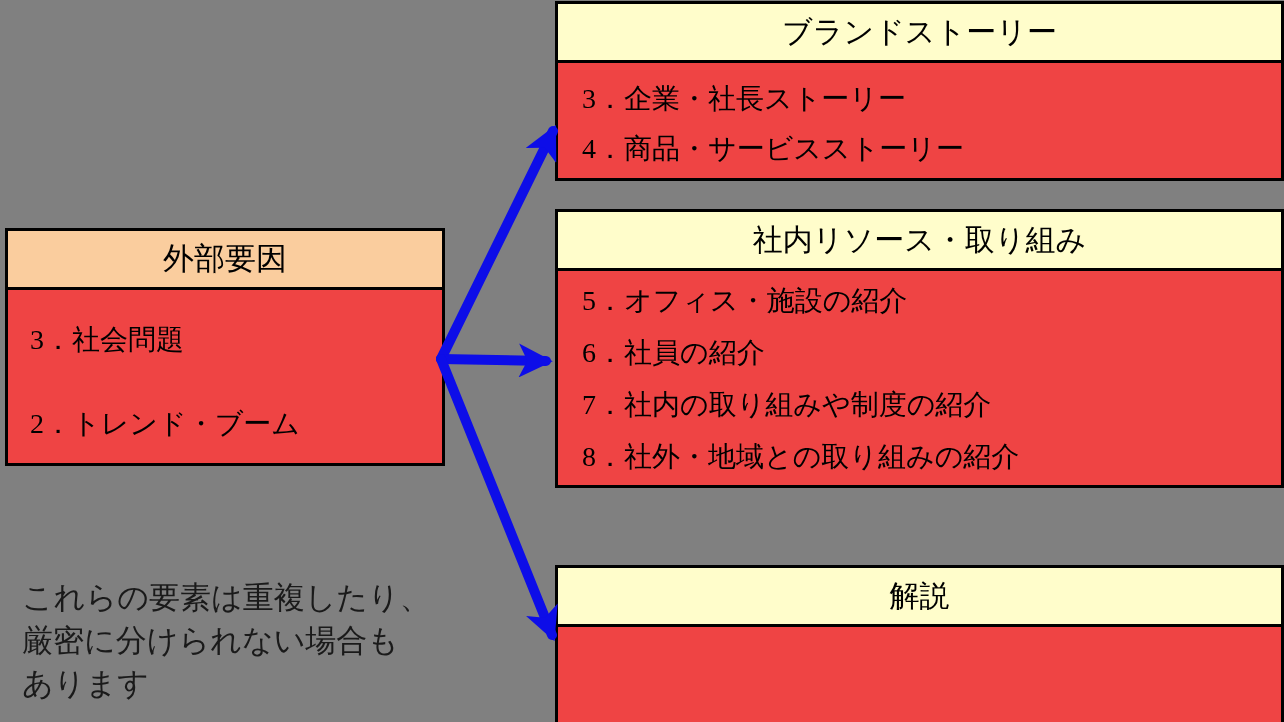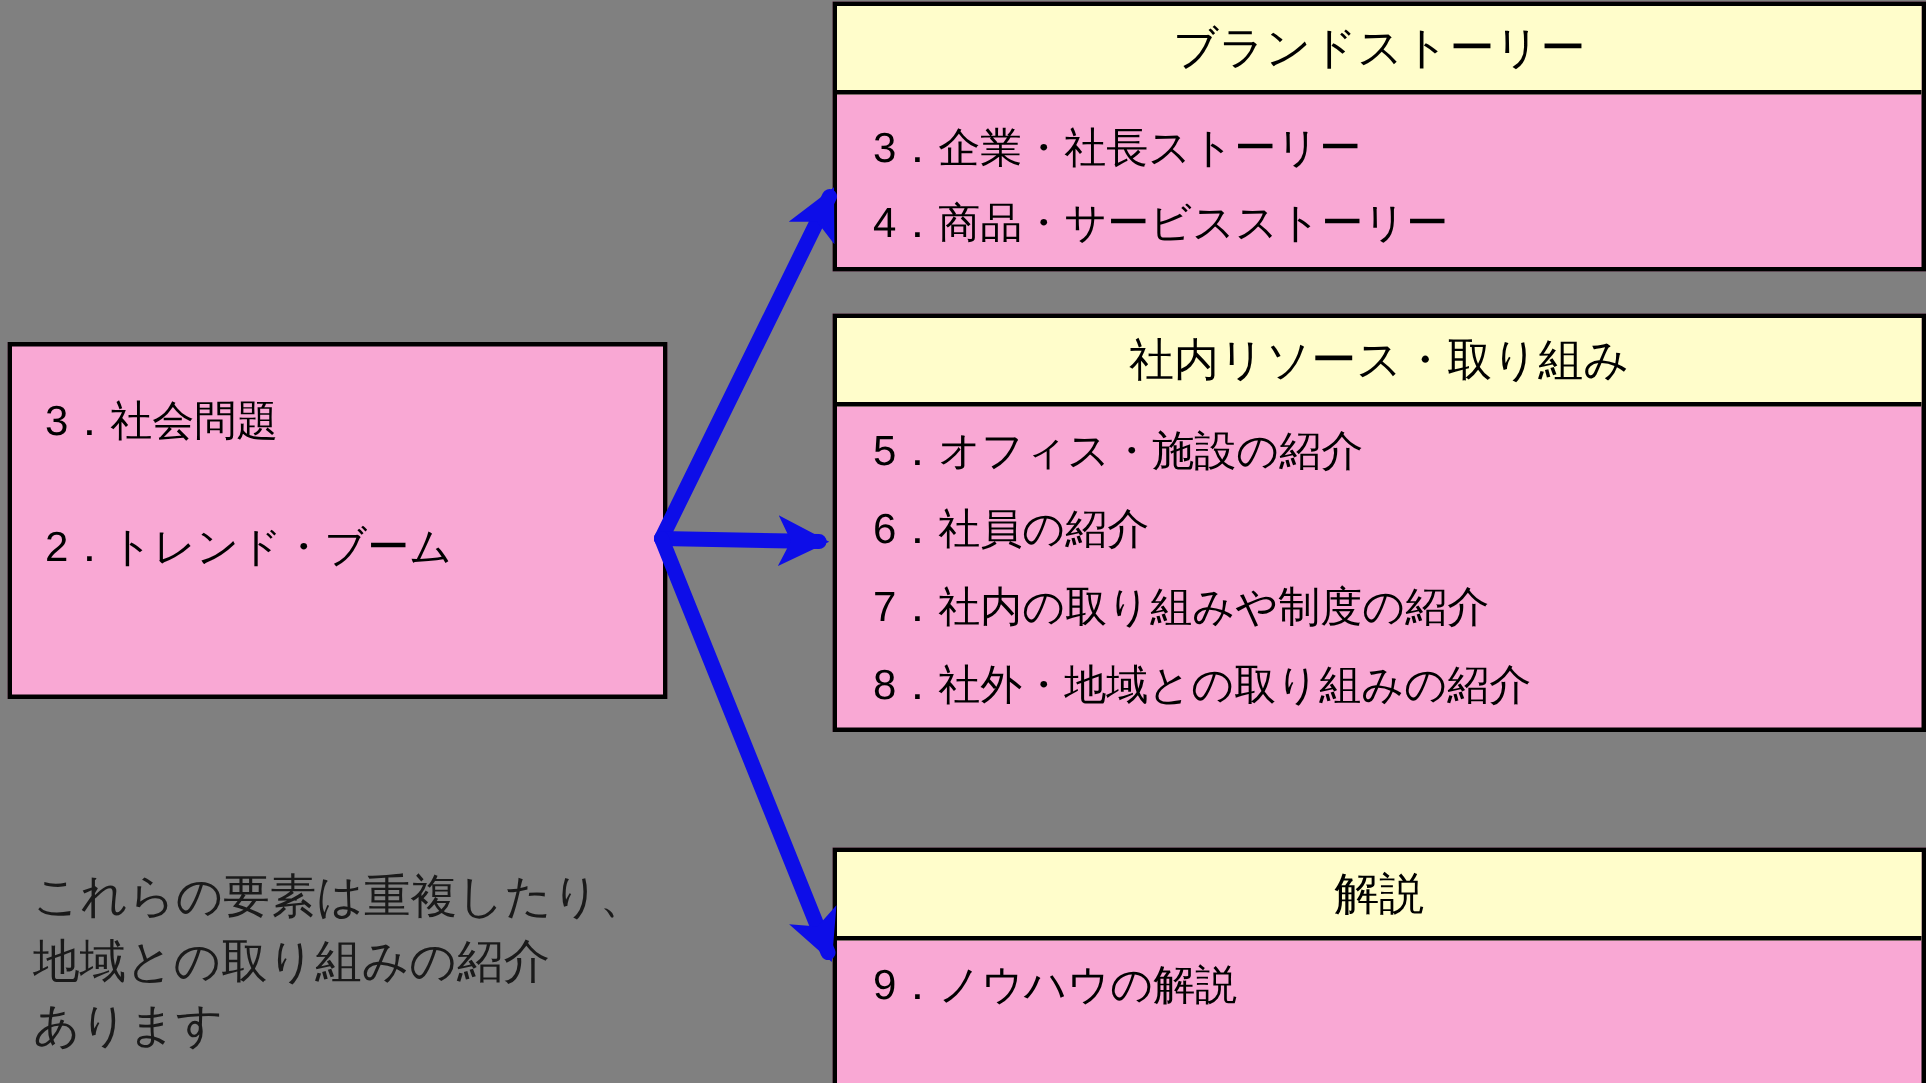--- a/index.html
+++ b/index.html
@@ -7,7 +7,7 @@
     position:relative;width:1284px;height:722px;overflow:hidden;
     background:#808080;font-family:"Liberation Sans",sans-serif;color:#000;
   }
-  .box{position:absolute;background:#f9a8d4;border:3px solid #000;box-sizing:border-box;}
+  .box{position:absolute;background:#ef4444;border:3px solid #000;box-sizing:border-box;font-family:Liberation Serif, serif;}
   .box-header{
     display:flex;align-items:center;justify-content:center;
     border-bottom:3px solid #000;font-size:30px;height:56px;box-sizing:content-box;

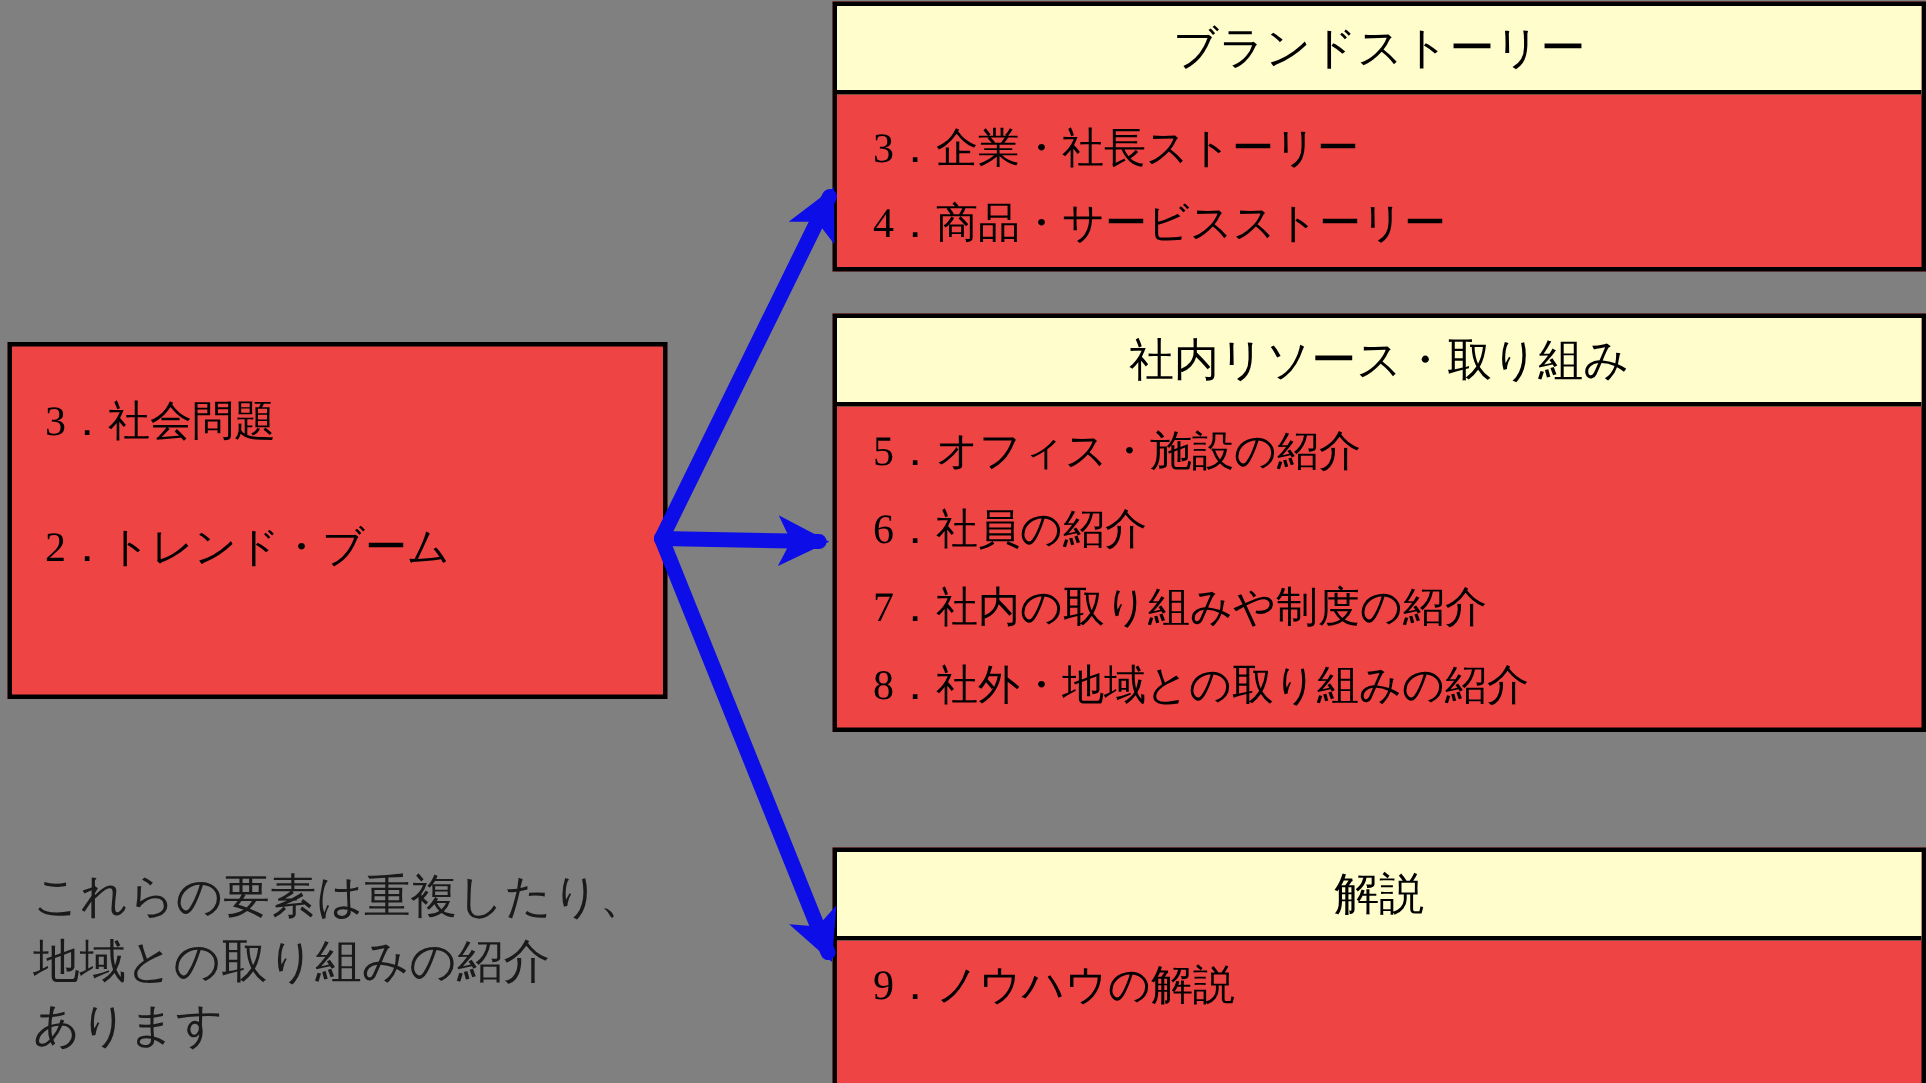--- a/index.html
+++ b/index.html
@@ -46,6 +46,7 @@
 <div class="canvas">
 
   <div class="box left-box">
+    <div class="box-header">外部要因</div>
     <div class="box-body">
       <div class="item">3．社会問題</div>
       <div class="item">2．トレンド・ブーム</div>

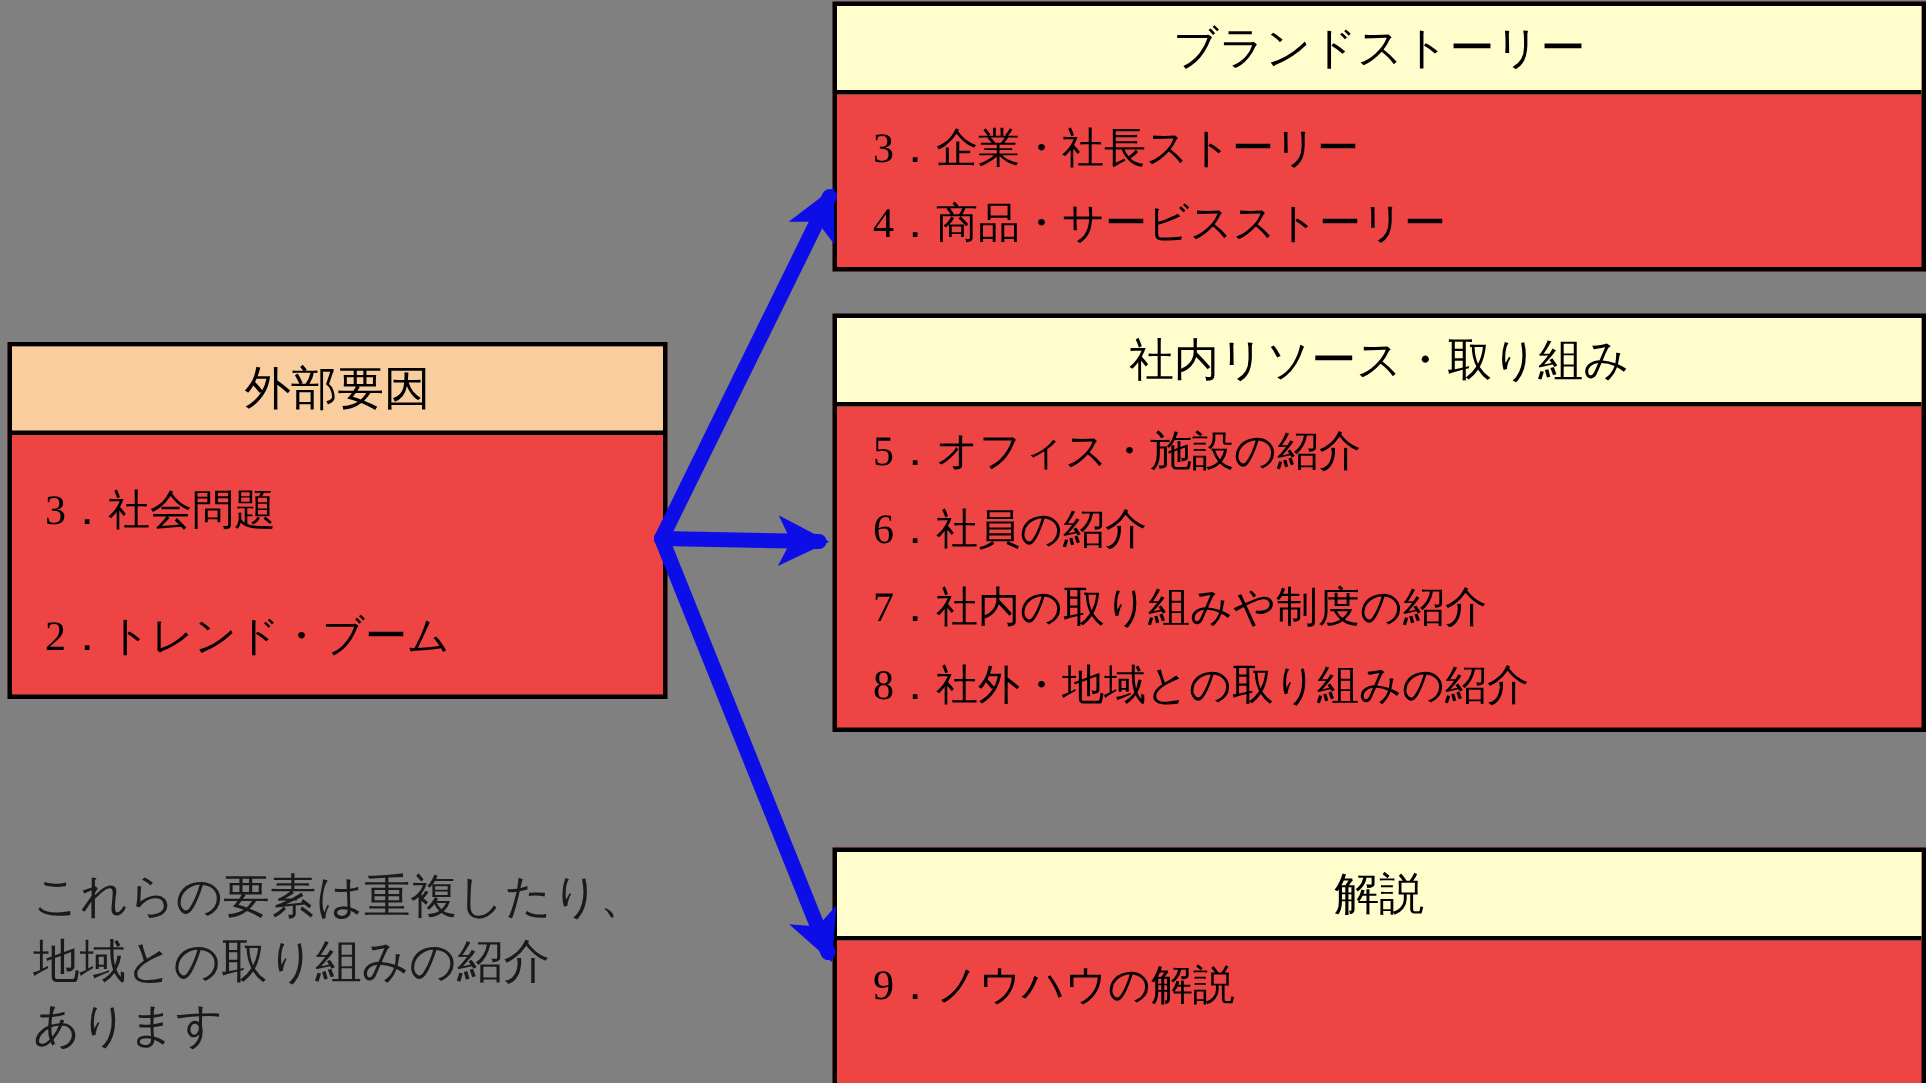--- a/index.html
+++ b/index.html
@@ -80,7 +80,7 @@
 
   <div class="note">
     <div>これらの要素は重複したり、</div>
-    <div>地域との取り組みの紹介</div>
+    <div>厳密に分けられない場合も</div>
     <div>あります</div>
   </div>
 

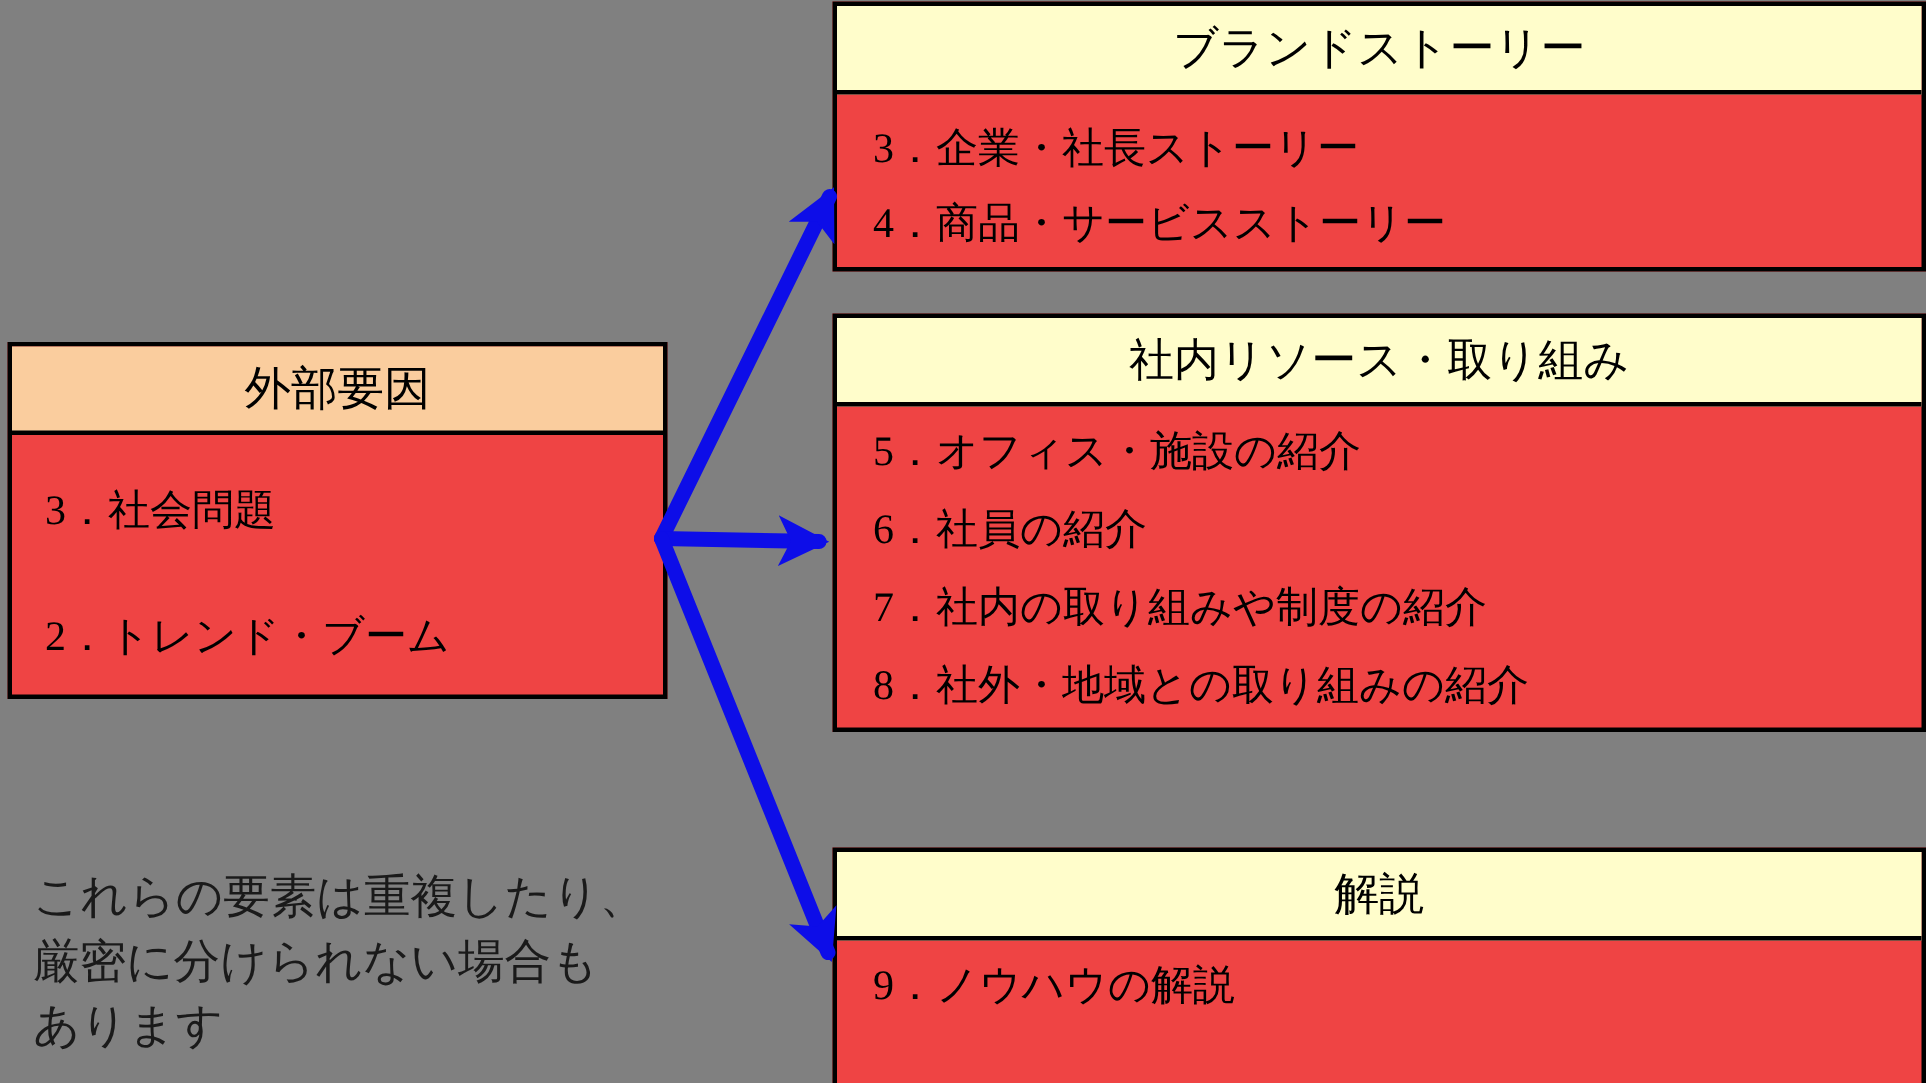--- a/index.html
+++ b/index.html
@@ -73,9 +73,6 @@
 
   <div class="box right-box box-commentary">
     <div class="box-header">解説</div>
-    <div class="box-body">
-      <div class="item">9．ノウハウの解説</div>
-    </div>
   </div>
 
   <div class="note">

